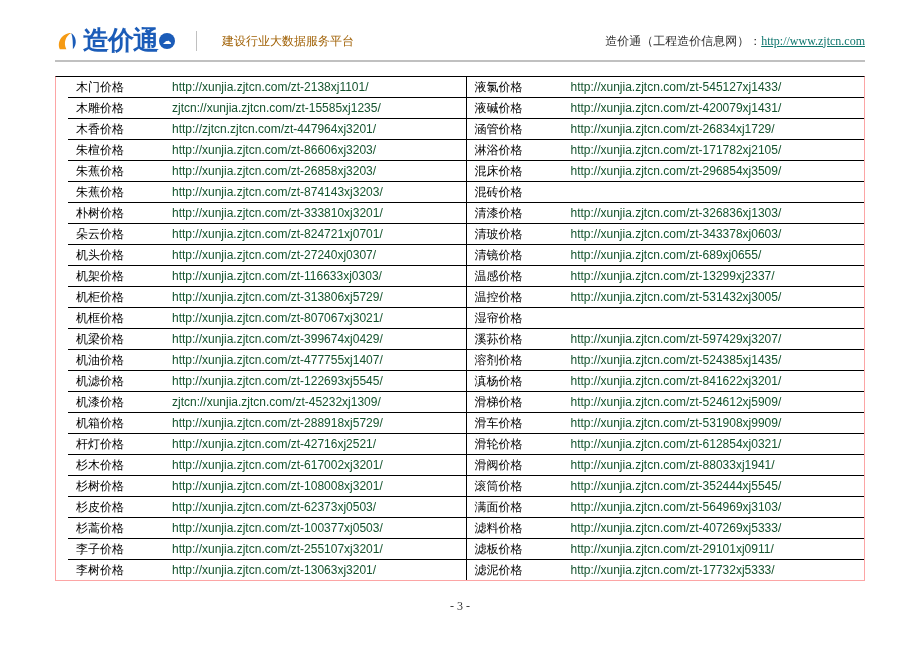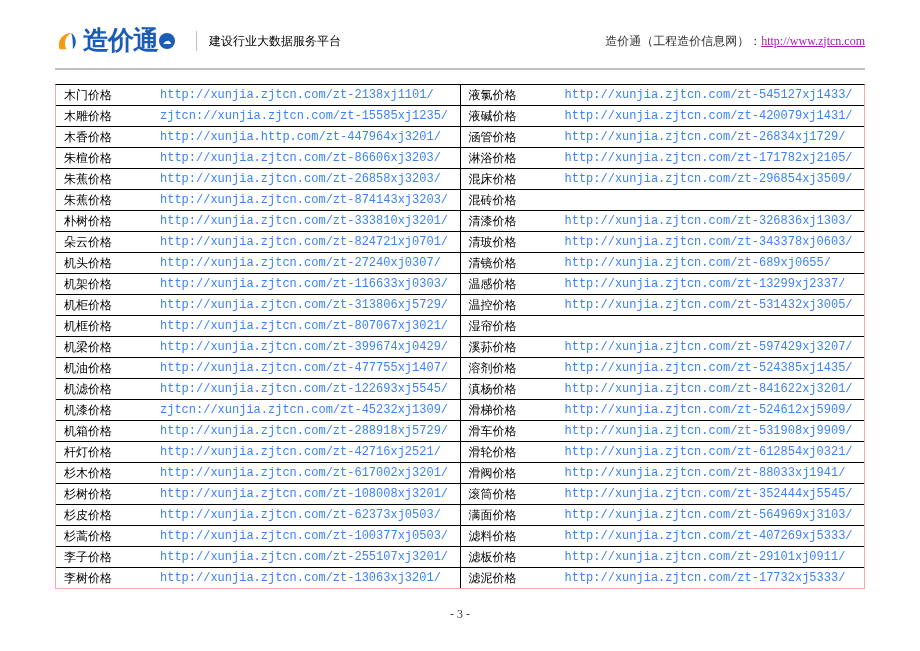--- a/index.html
+++ b/index.html
@@ -18,7 +18,7 @@
     align-items: center;
     justify-content: space-between;
     border-bottom: 2px solid #c0c0c0;
-    padding-bottom: 14px;
+    padding-bottom: 6px;
     margin-bottom: 14px;
   }
   .brand {

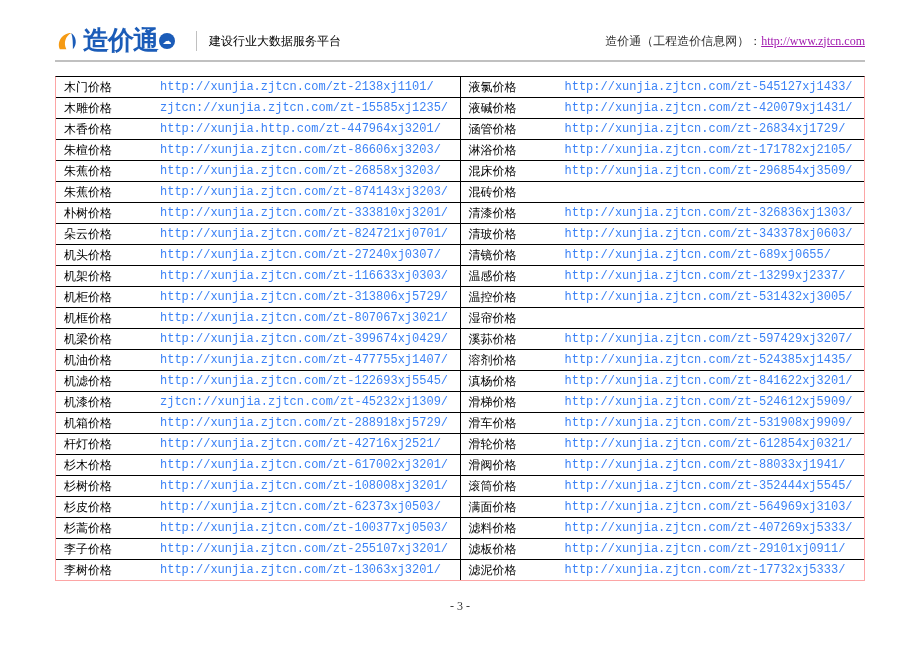--- a/index.html
+++ b/index.html
@@ -69,8 +69,9 @@
   }
   .tagline {
     font-size: 12px;
-    color: #000000;
+    color: #a16207;
     font-family: "SimSun", serif;
+    margin-left: 13px;
   }
   .header-right {
     font-size: 12px;

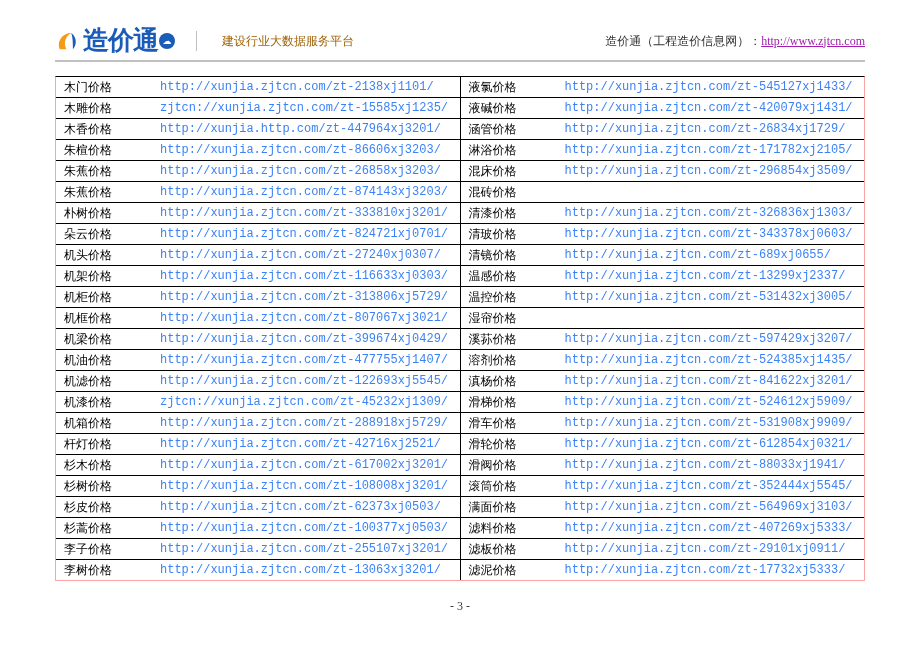--- a/index.html
+++ b/index.html
@@ -79,7 +79,7 @@
     font-family: "SimSun", serif;
   }
   .header-right a {
-    color: #a21caf;
+    color: #0f766e;
     text-decoration: underline;
   }
   .tables {

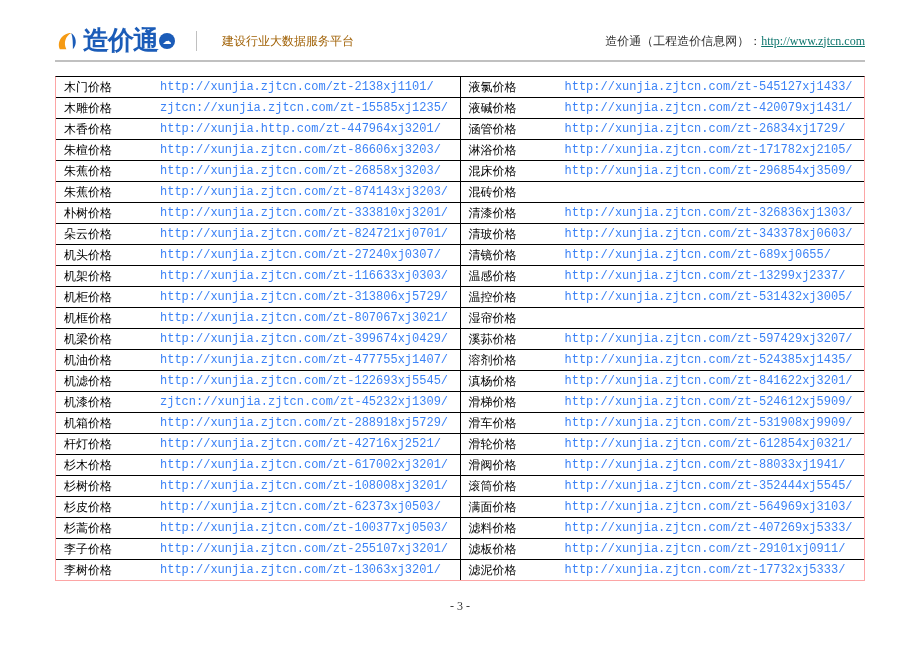--- a/index.html
+++ b/index.html
@@ -86,6 +86,7 @@
     display: flex;
     border: 1px solid #fca5a5;
     border-top: 1px solid #000;
+    padding-left: 12px;
   }
   .col {
     flex: 1;

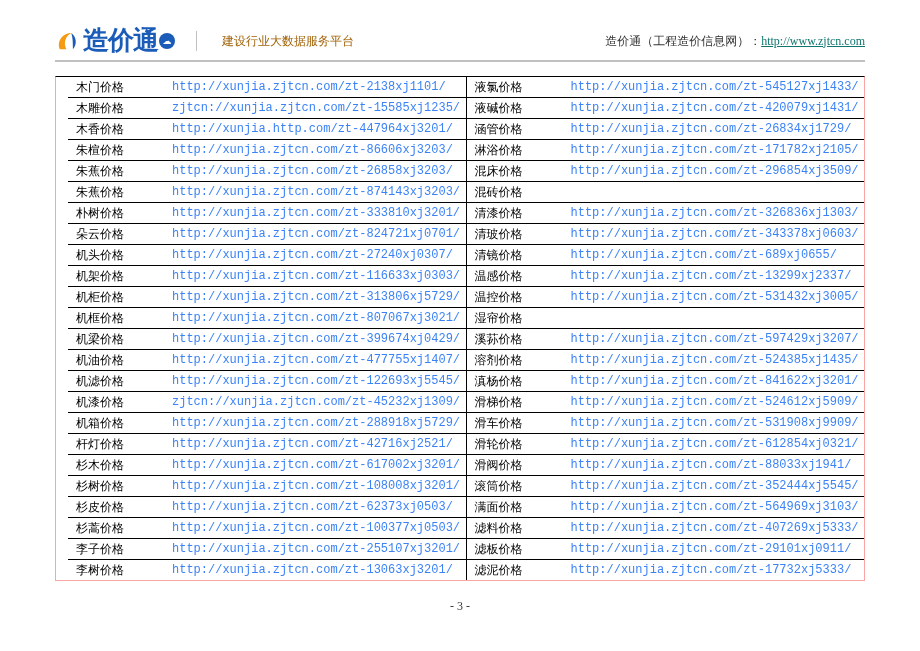--- a/index.html
+++ b/index.html
@@ -112,8 +112,8 @@
   .cell-url {
     flex: 1;
     padding: 4px 4px 4px 4px;
-    color: #3b82f6;
-    font-family: Liberation Mono, monospace;
+    color: #14532d;
+    font-family: Liberation Sans, sans-serif;
     word-break: break-all;
     box-sizing: border-box;
   }

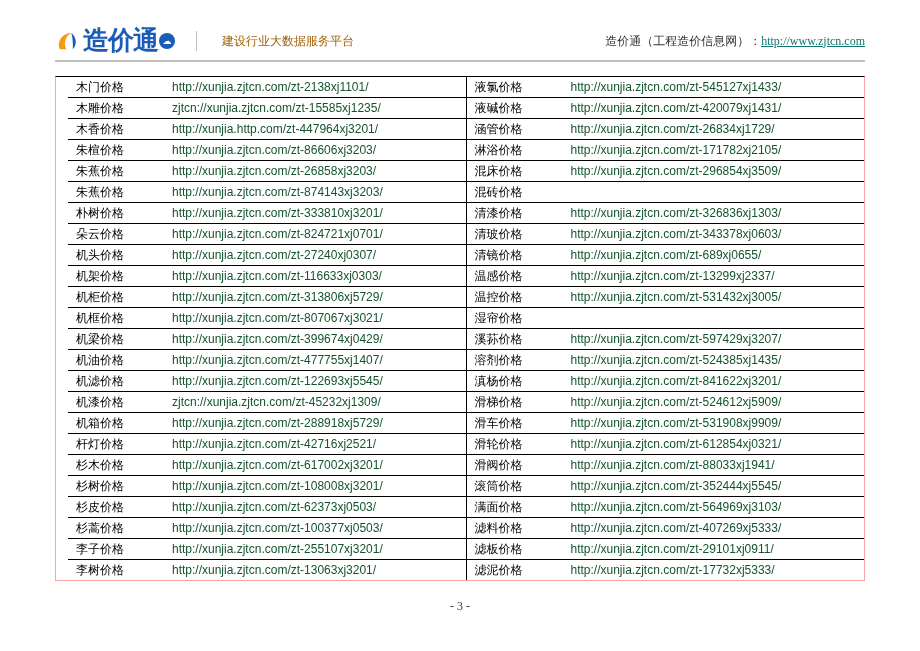--- a/index.html
+++ b/index.html
@@ -161,7 +161,7 @@
         </div>
         <div class="row">
           <div class="cell-name">木香价格</div>
-          <div class="cell-url">http://xunjia.http.com/zt-447964xj3201/</div>
+          <div class="cell-url">http://zjtcn.zjtcn.com/zt-447964xj3201/</div>
         </div>
         <div class="row">
           <div class="cell-name">朱楦价格</div>

